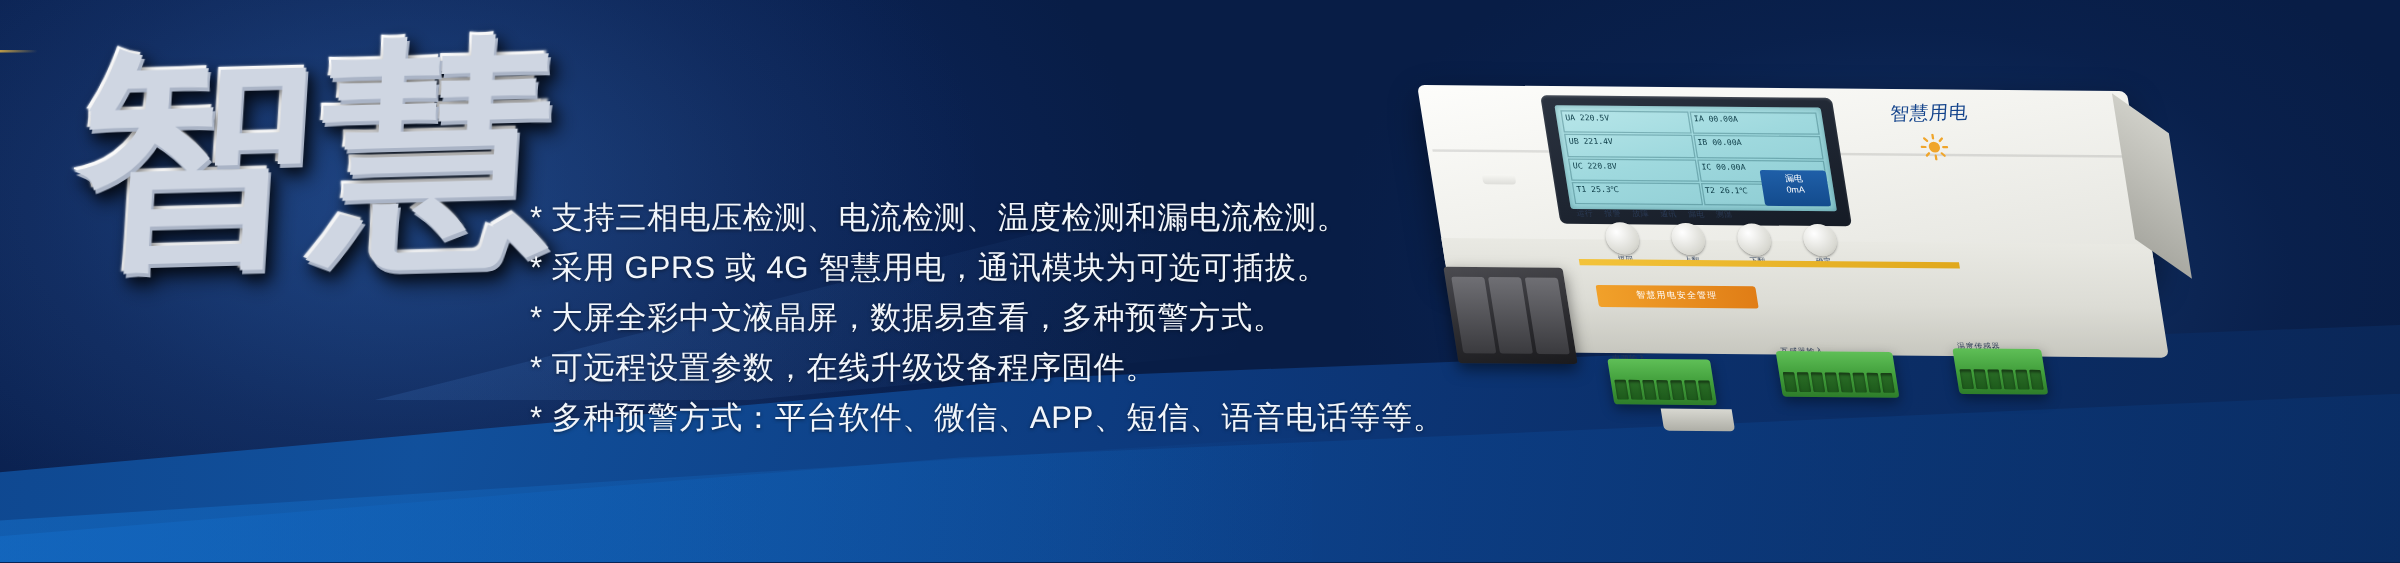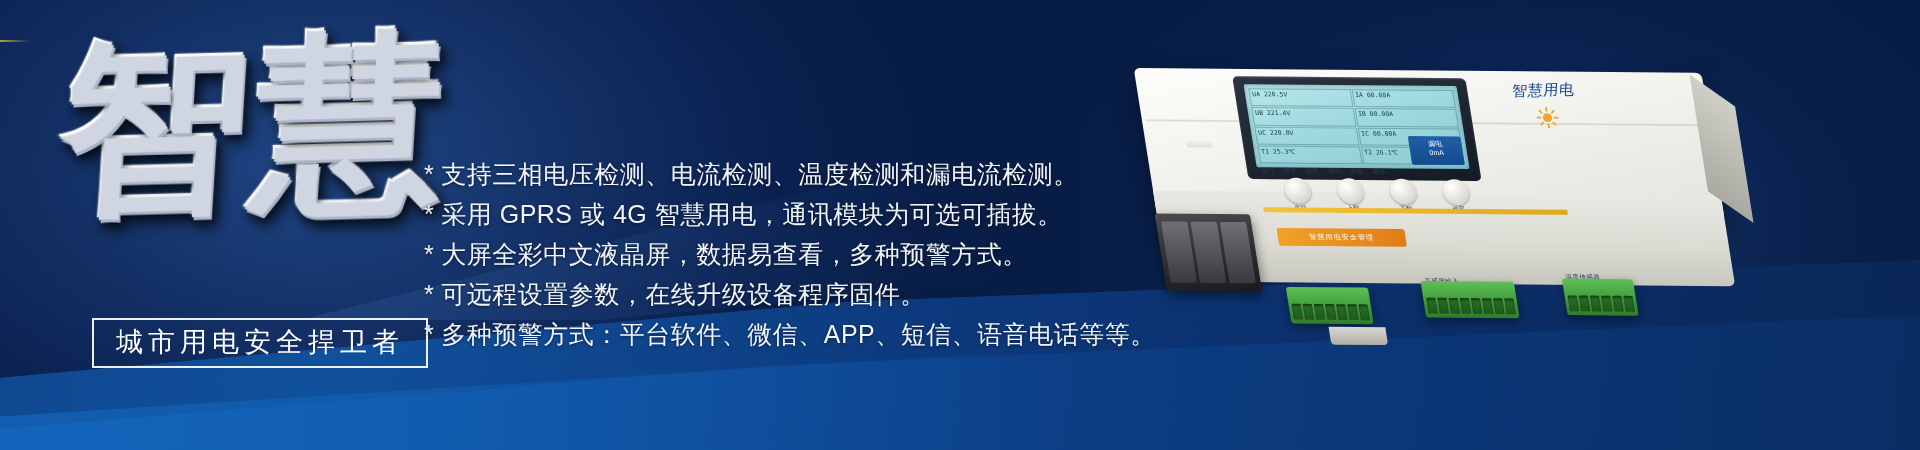--- a/index.html
+++ b/index.html
@@ -266,9 +266,6 @@
     <div class="calli">智慧</div>
   </div>
 
-  <div class="tagline-box">
-    <div class="tl">城市用电安全捍卫者</div>
-  </div>
 
 
   <div class="bullets">

